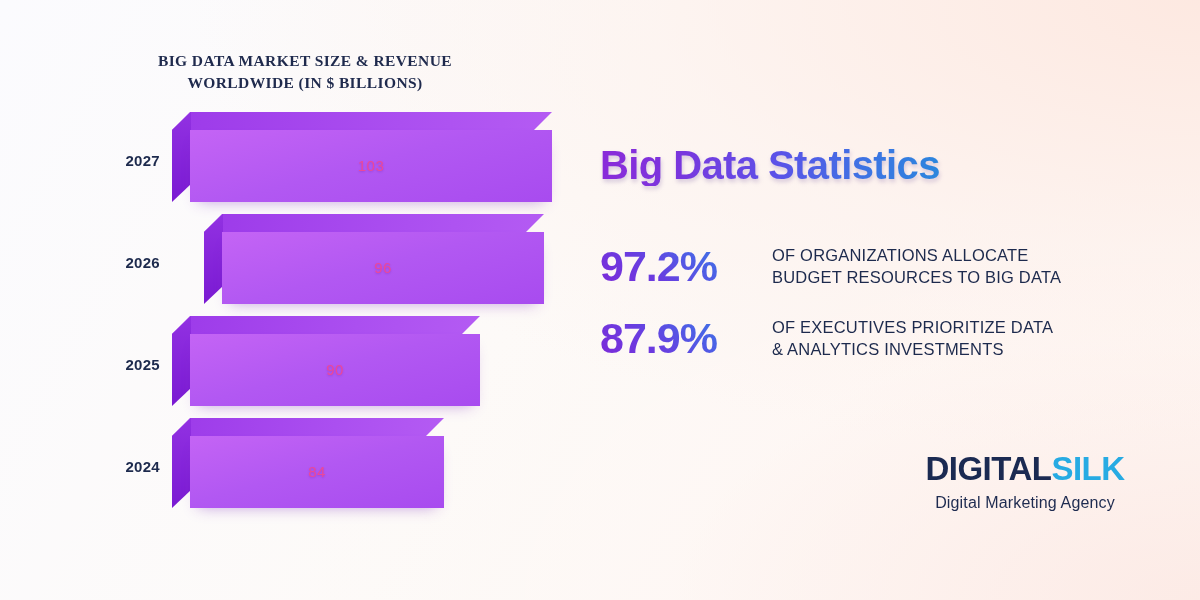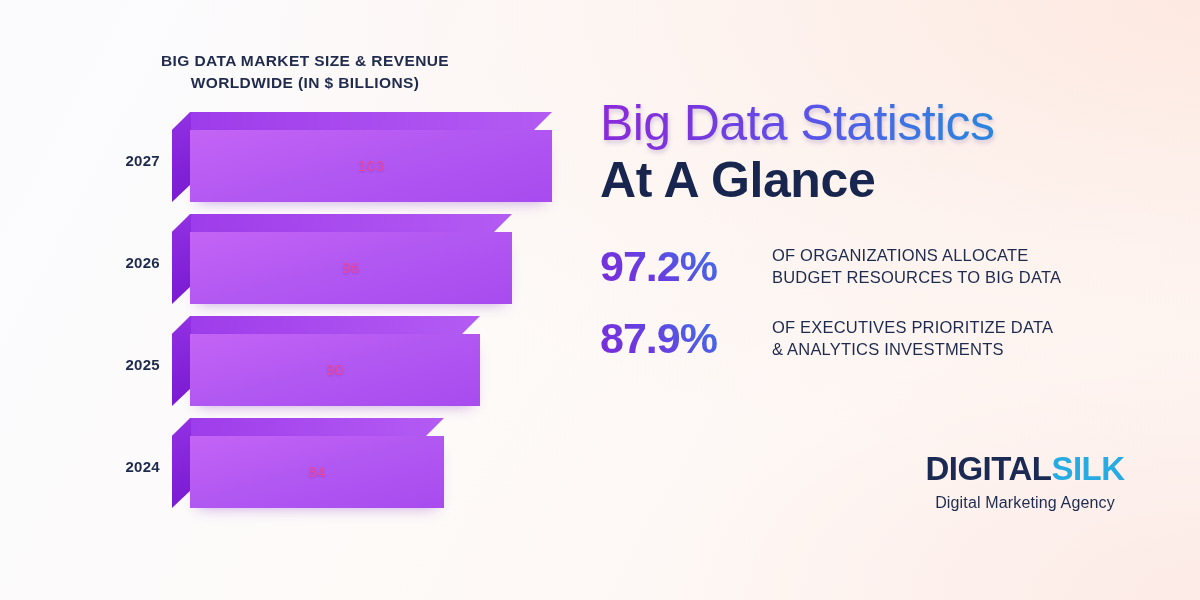--- a/index.html
+++ b/index.html
@@ -23,7 +23,7 @@
     position:absolute; left:95px; top:50px; width:420px;
     text-align:center;
     font-size:15.5px; font-weight:bold; letter-spacing:0.4px;
-    line-height:1.42; color:#1f2a4d; text-transform:uppercase;
+    line-height:1.42; color:#1f2a4d; text-transform:uppercase;font-family:Liberation Serif, serif;
   }
 
   .bars { position:absolute; left:0; top:112px; width:585px; }

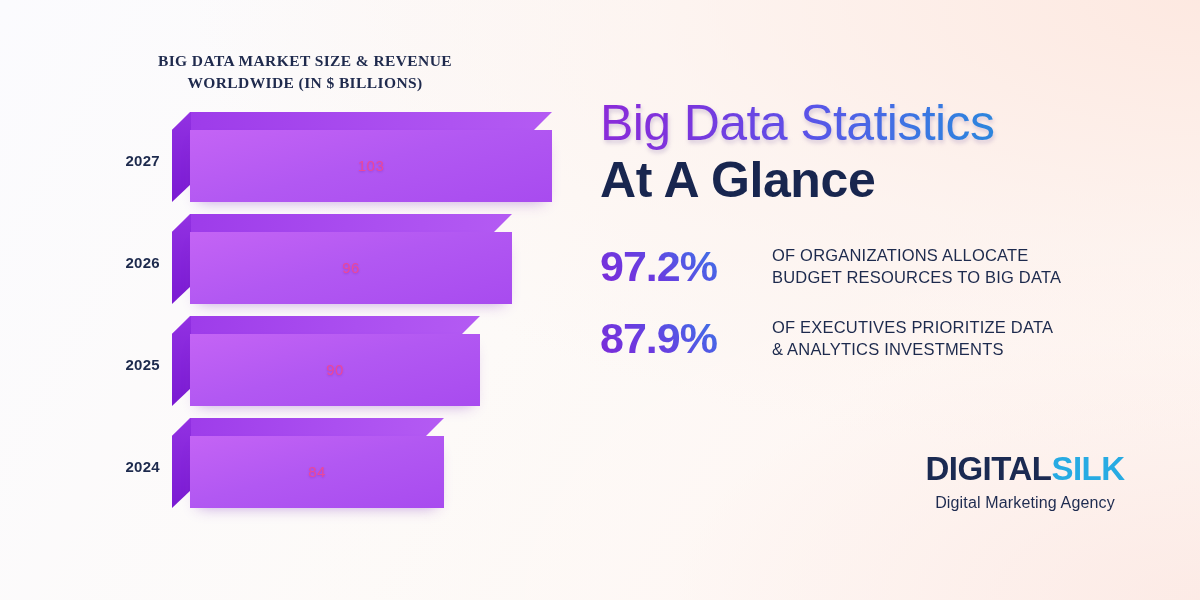--- a/index.html
+++ b/index.html
@@ -67,13 +67,14 @@
 
   .headline { position:absolute; left:2px; top:98px; width:560px; }
   .headline-l1 {
-    font-size:50px; font-weight:normal; line-height:1.03;
+    font-size:40px; font-weight:bold; line-height:1.03;
     letter-spacing:-0.6px;
     background:linear-gradient(96deg,#8b2bd9 0%,#7b35dd 22%,#5b52e8 52%,#3d74e3 78%,#2b86dd 100%);
     -webkit-background-clip:text; background-clip:text;
     -webkit-text-fill-color:transparent; color:transparent;
     filter:drop-shadow(1px 3px 2px rgba(120,90,160,0.28));
     display:inline-block;
+    margin-top:47px;
   }
   .headline-l2 {
     font-size:50px; font-weight:bold; line-height:1.12;

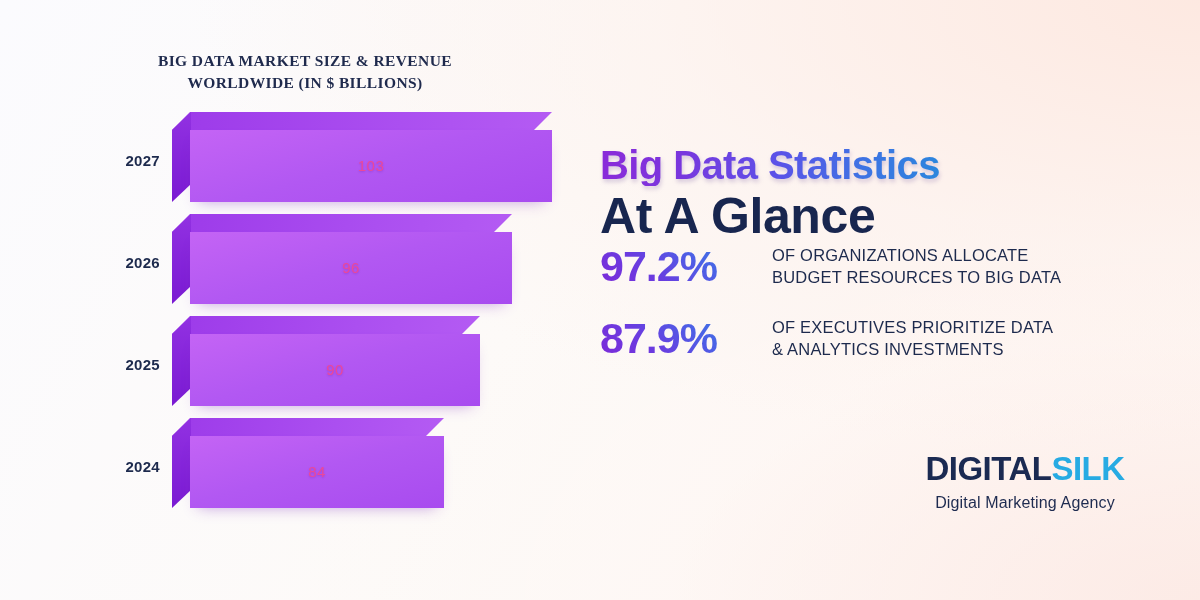--- a/index.html
+++ b/index.html
@@ -168,7 +168,6 @@
 
     <div class="headline">
       <span class="headline-l1">Big Data Statistics</span>
-      <span class="headline-l2">At A Glance</span>
     </div>
 
     <div class="stats">

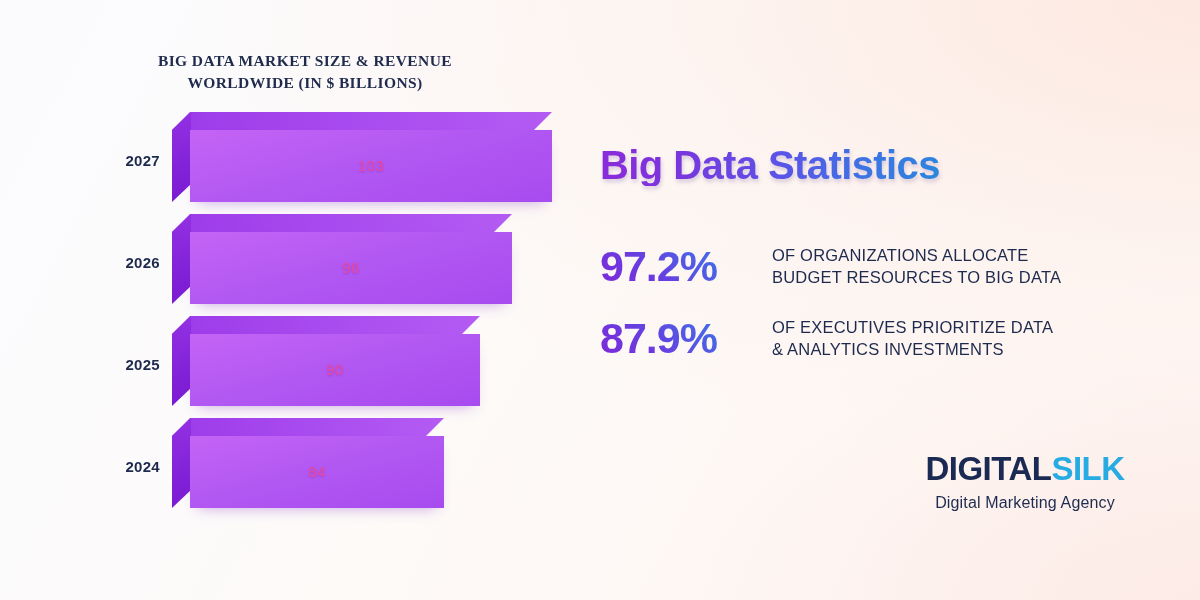--- a/index.html
+++ b/index.html
@@ -133,7 +133,7 @@
 
       <div class="bar-row">
         <div class="bar-year" style="top:40px;">2026</div>
-        <div class="bar3d" style="width:340px;height:90px;">
+        <div class="bar3d" style="width:340px;height:90px;margin-left:32px;">
           <div class="bar-top-shape" style="width:340px;"></div>
           <div class="bar-side-shape"></div>
           <div class="bar-front" style="width:322px;"></div>

